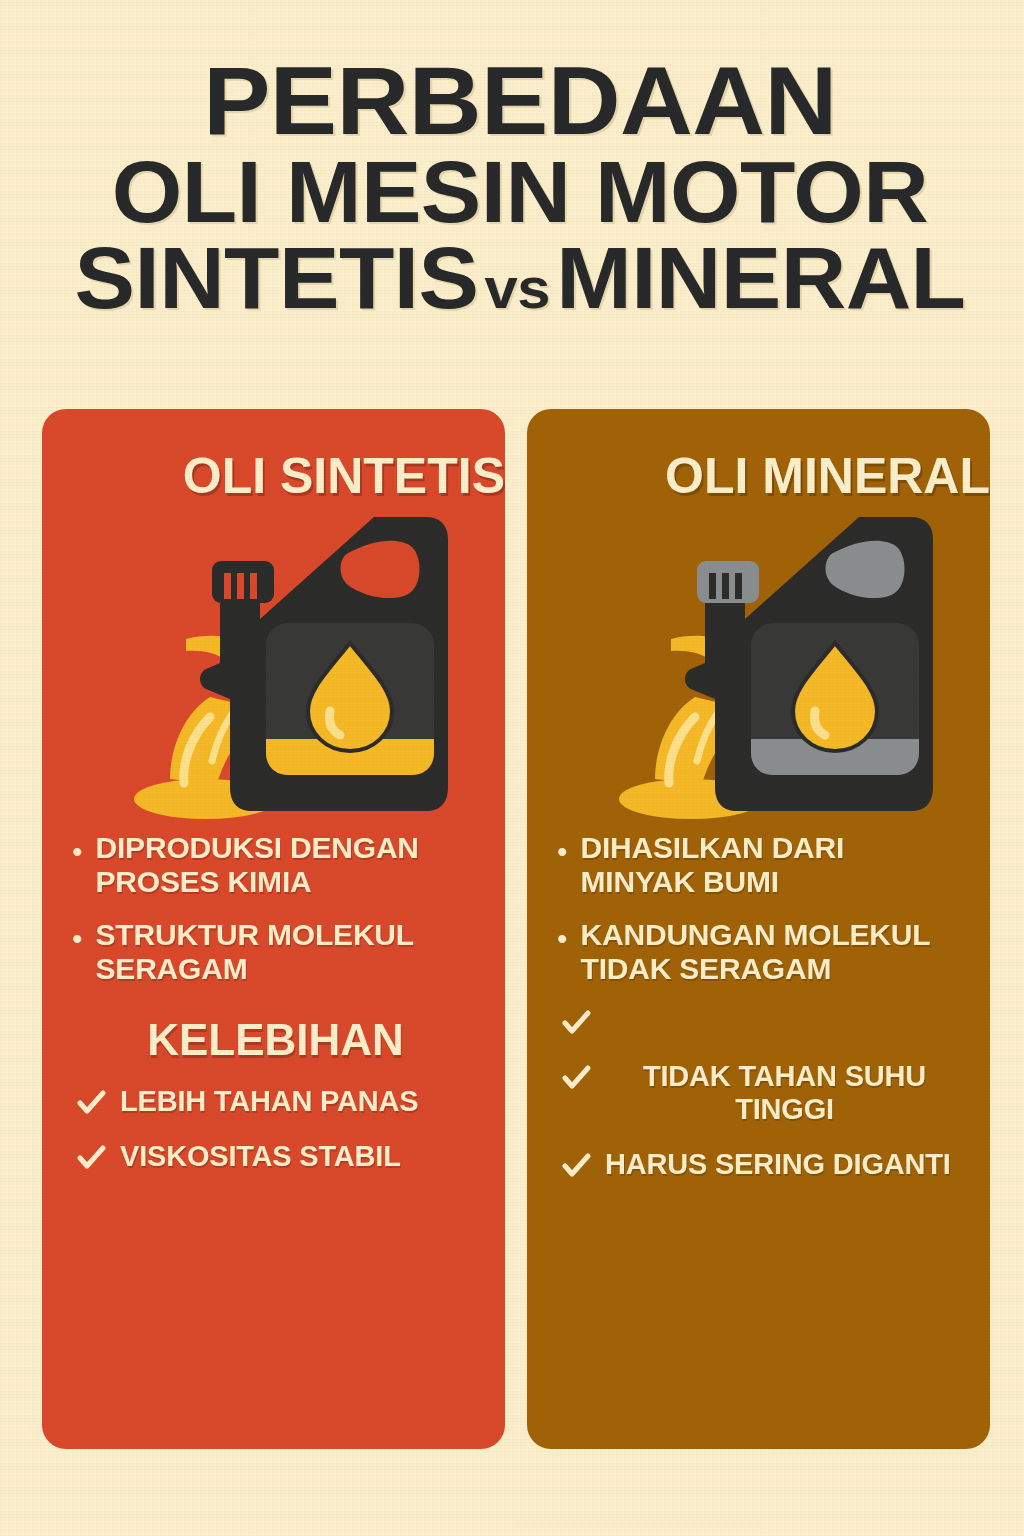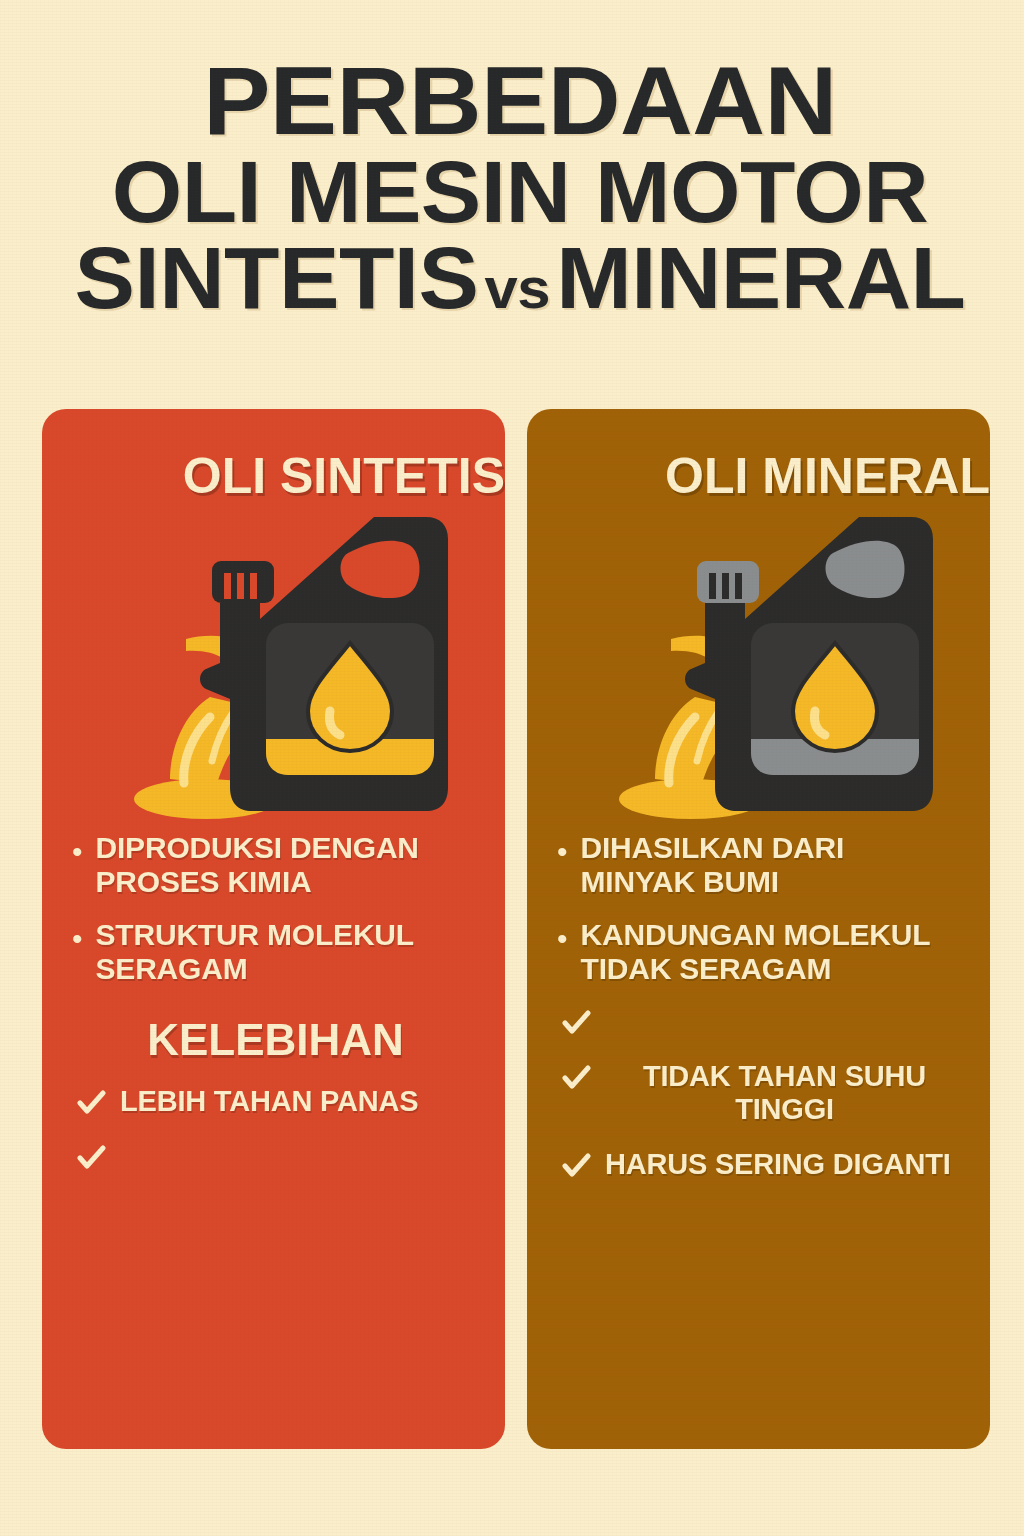--- a/index.html
+++ b/index.html
@@ -247,6 +247,7 @@
                 <path d="M4 15 L11 23 L27 5" stroke="#fbeecb" stroke-width="5" fill="none" stroke-linecap="round" stroke-linejoin="round"></path>
               </svg>
           </span>
+          <span class="check-text">VISKOSITAS STABIL</span>
         </li>
       </ul>
     </div>

